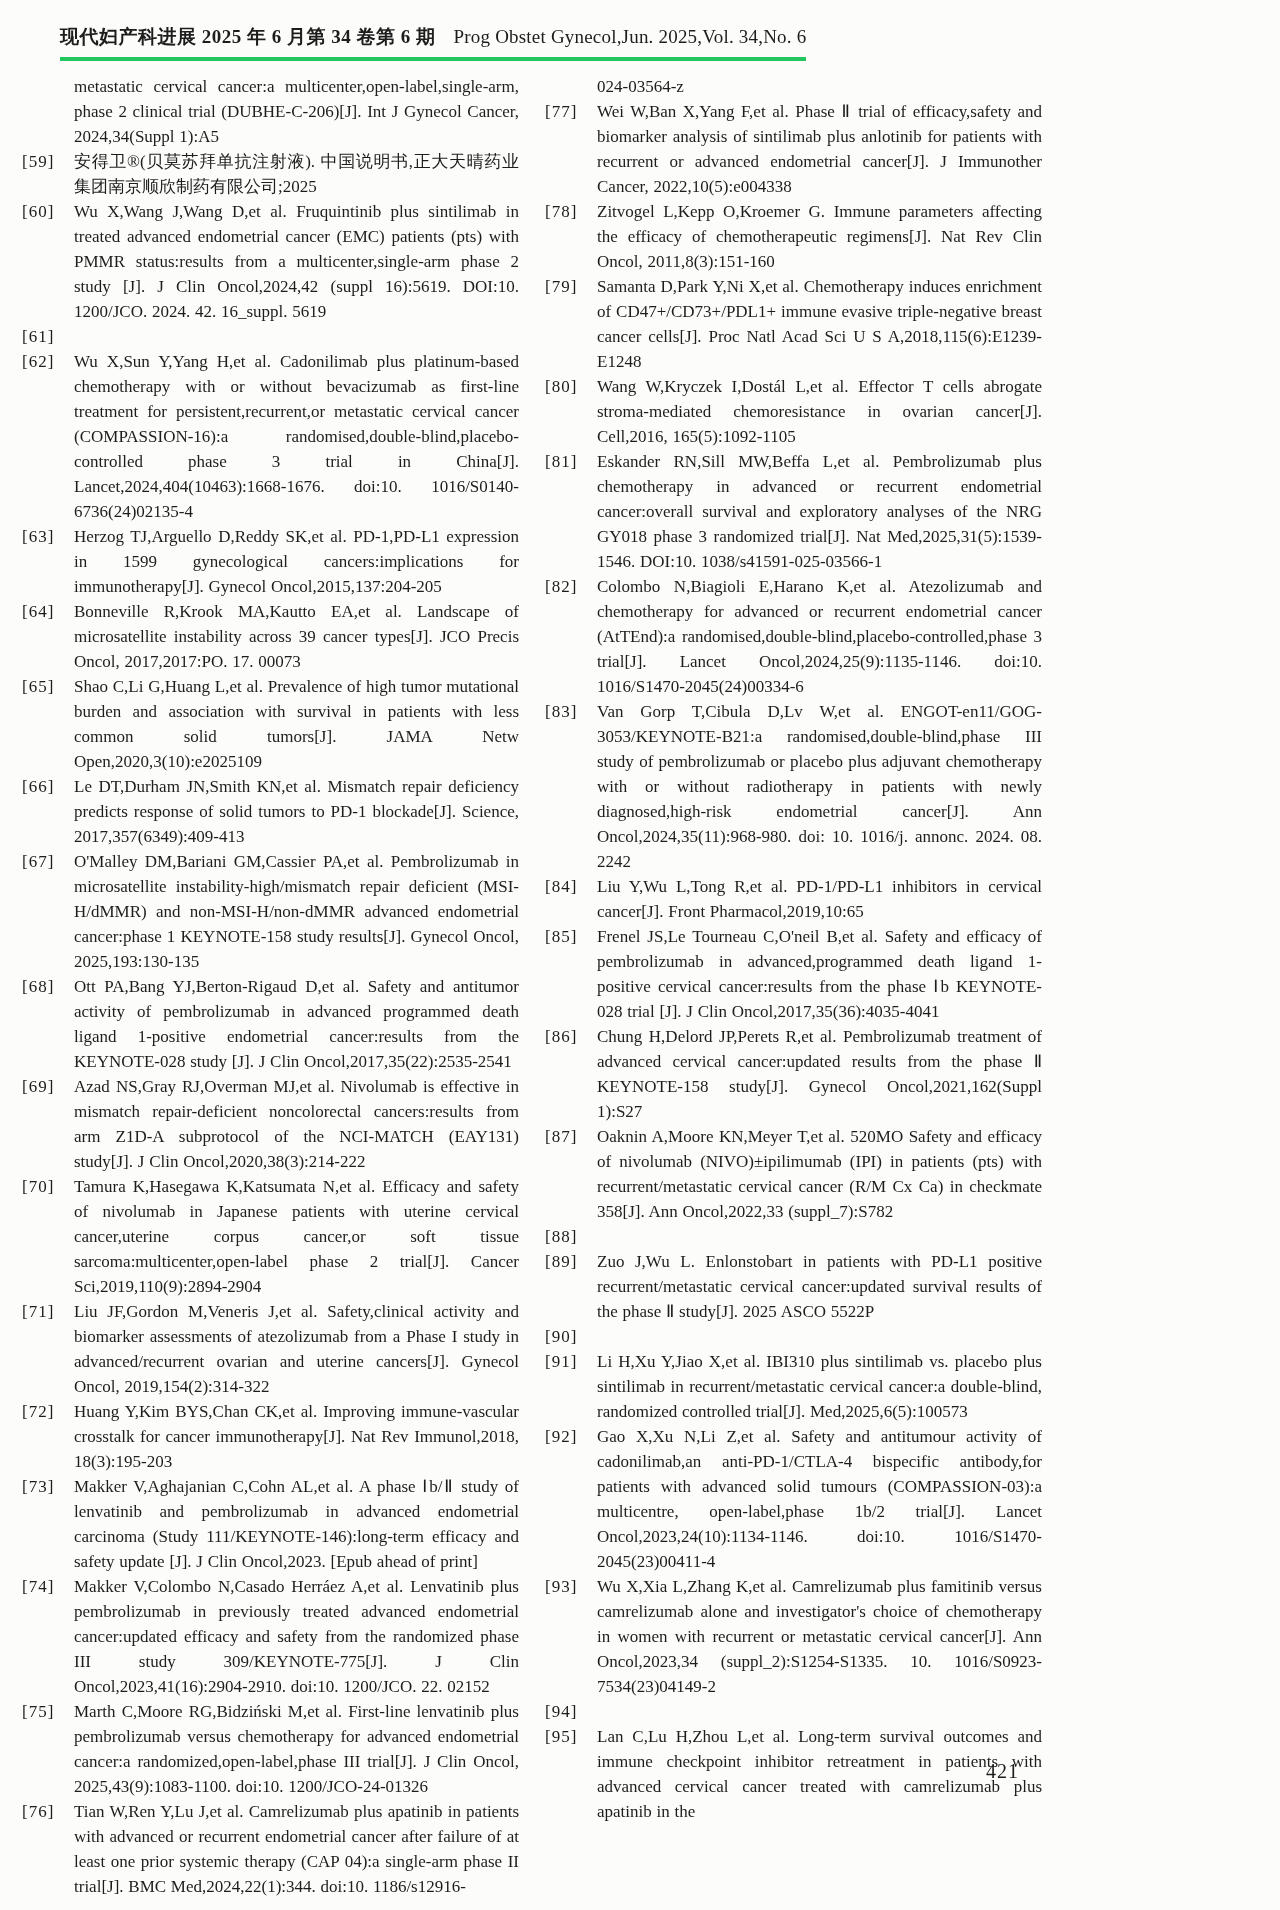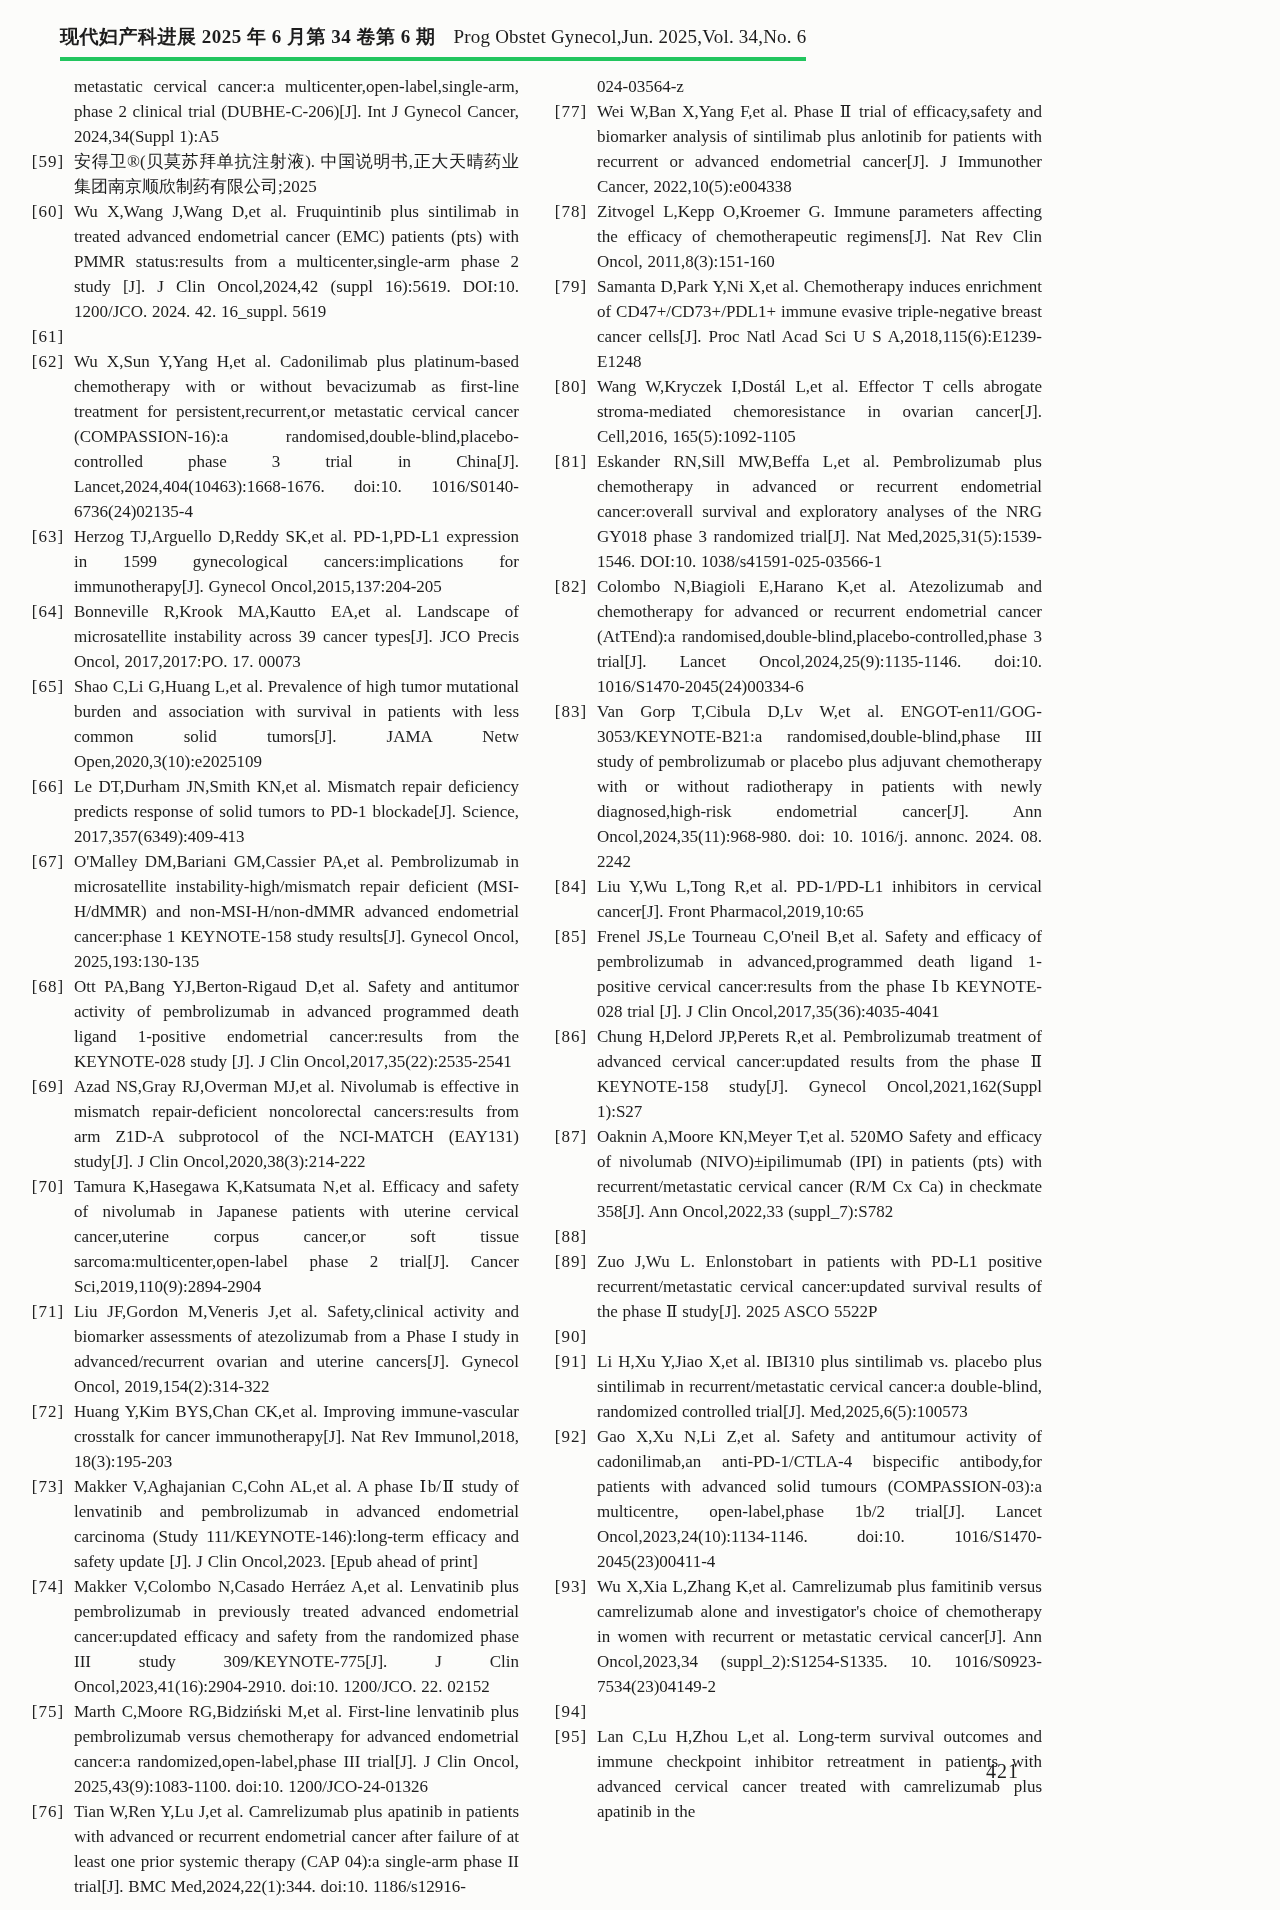--- a/index.html
+++ b/index.html
@@ -37,6 +37,7 @@
     display:flex;
     font-size:17px;
     line-height:25px;
+    font-family:Liberation Serif, serif;
   }
   .ref-label {
     flex:0 0 52px; width:52px;

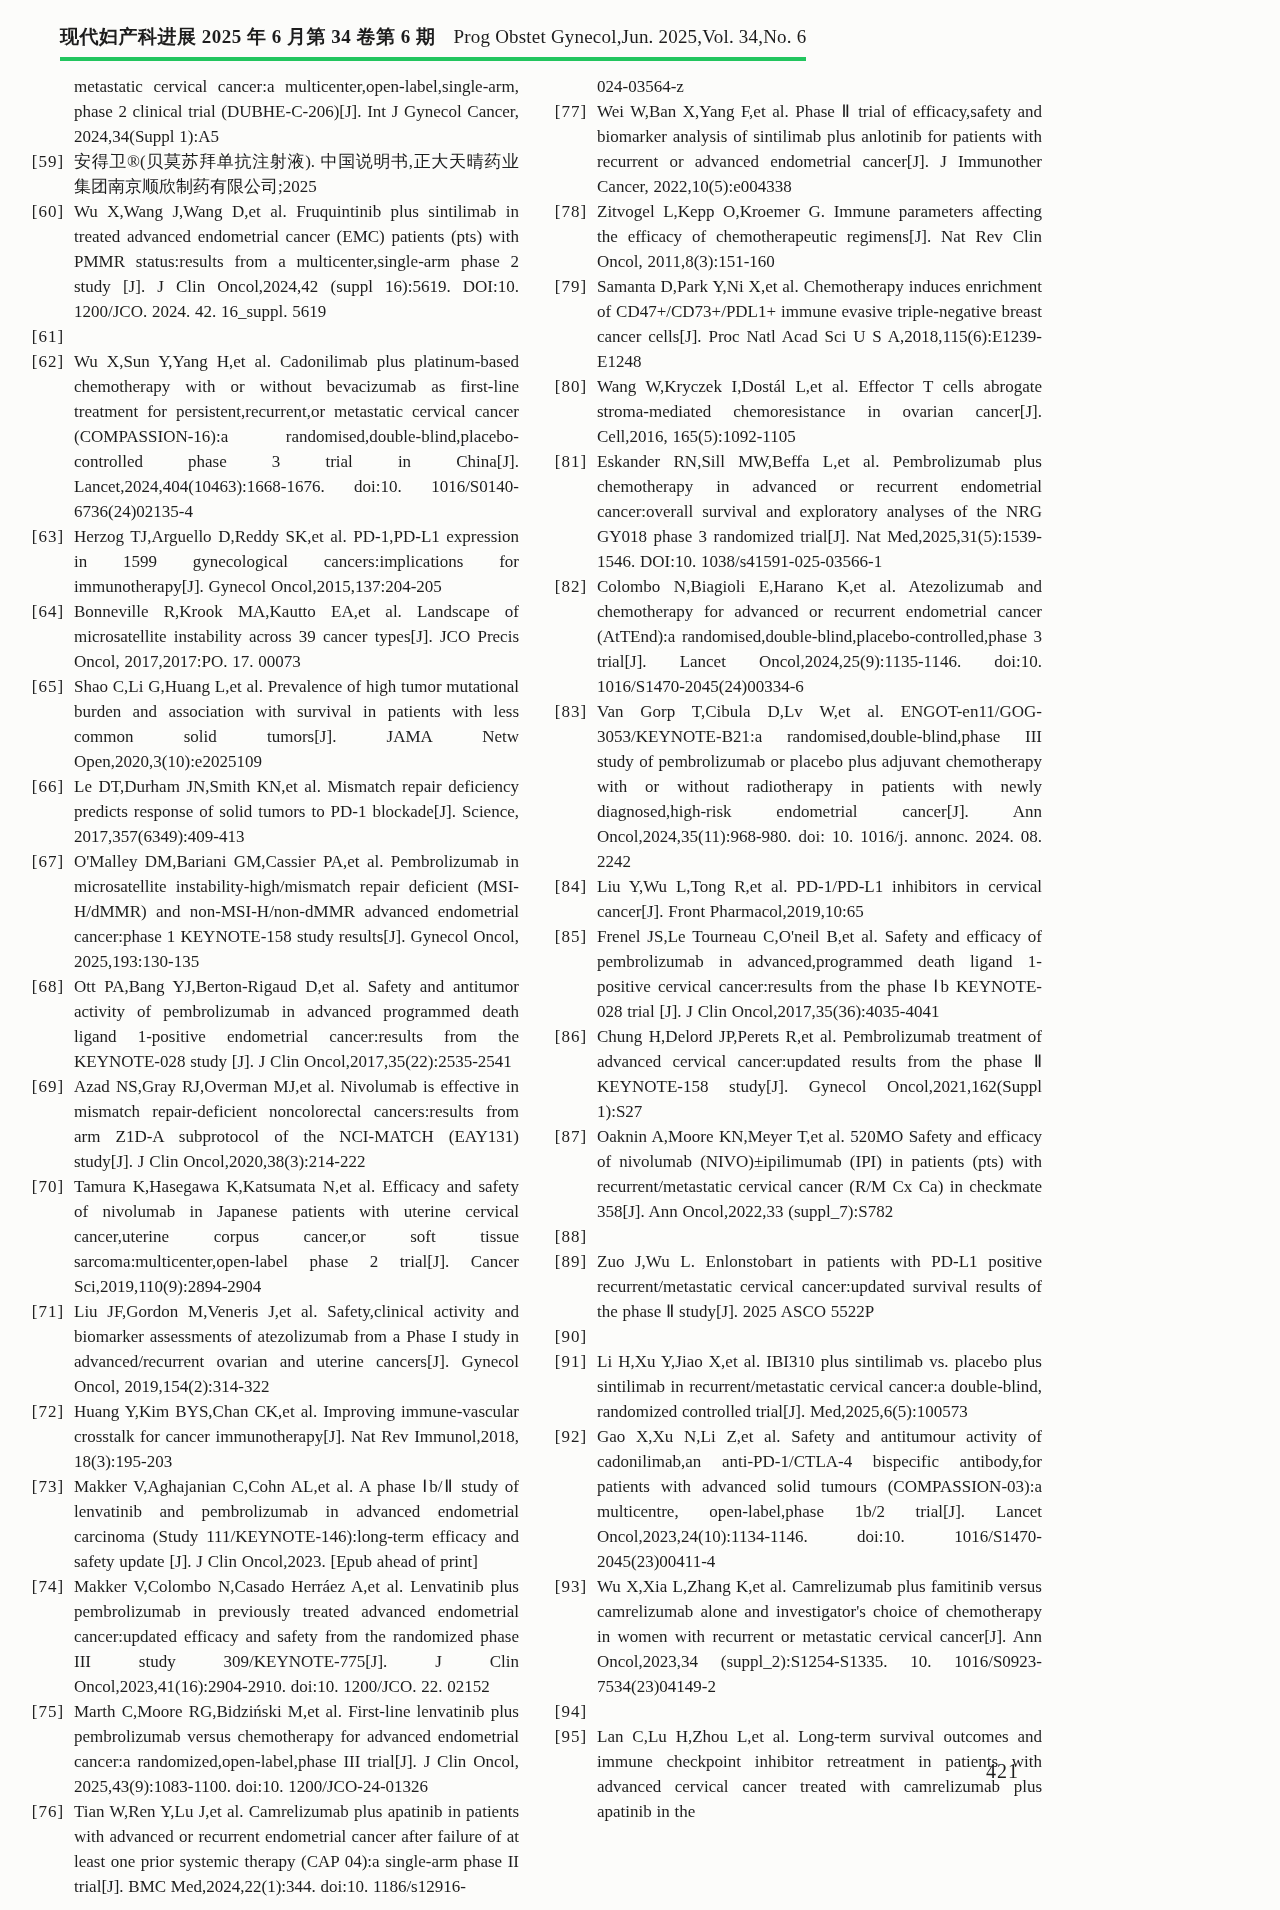--- a/index.html
+++ b/index.html
@@ -43,7 +43,6 @@
     flex:0 0 52px; width:52px;
     white-space:pre;
     letter-spacing:1px;
-    text-align:center;
   }
   .ref-text {
     flex:1;

